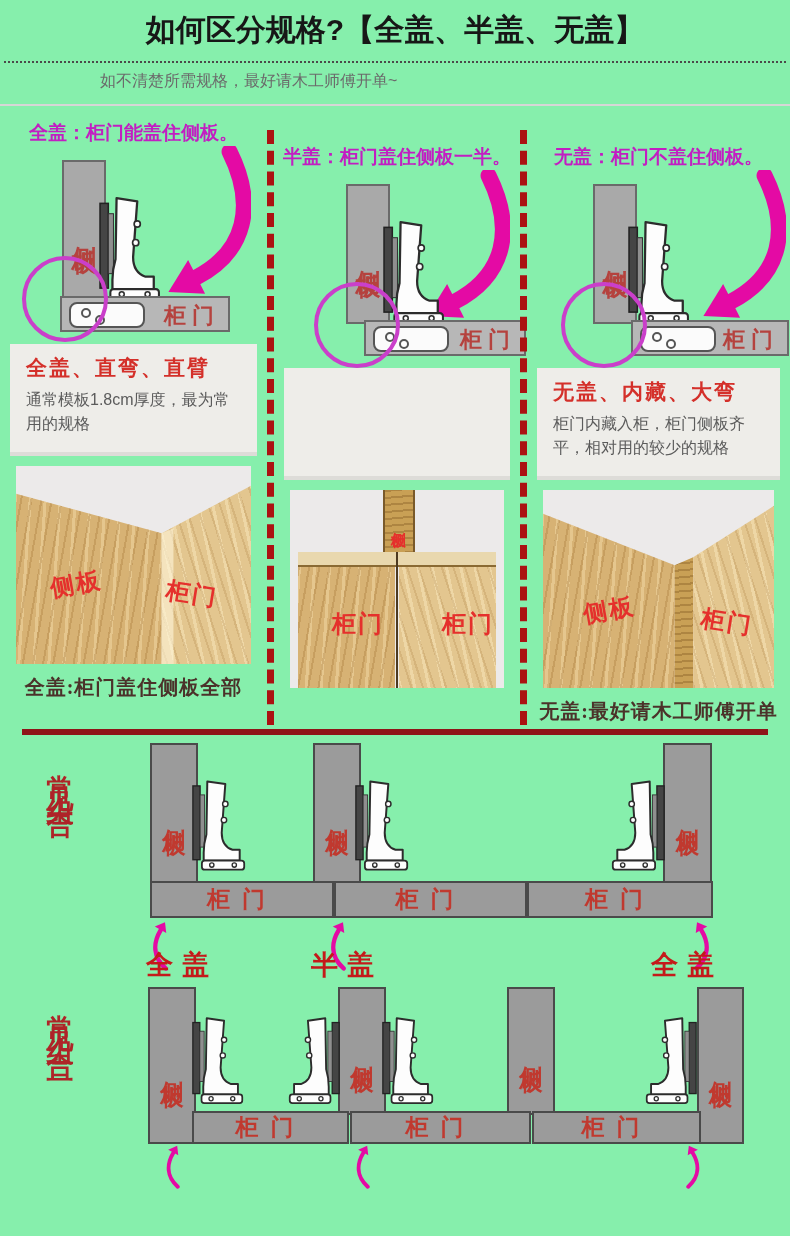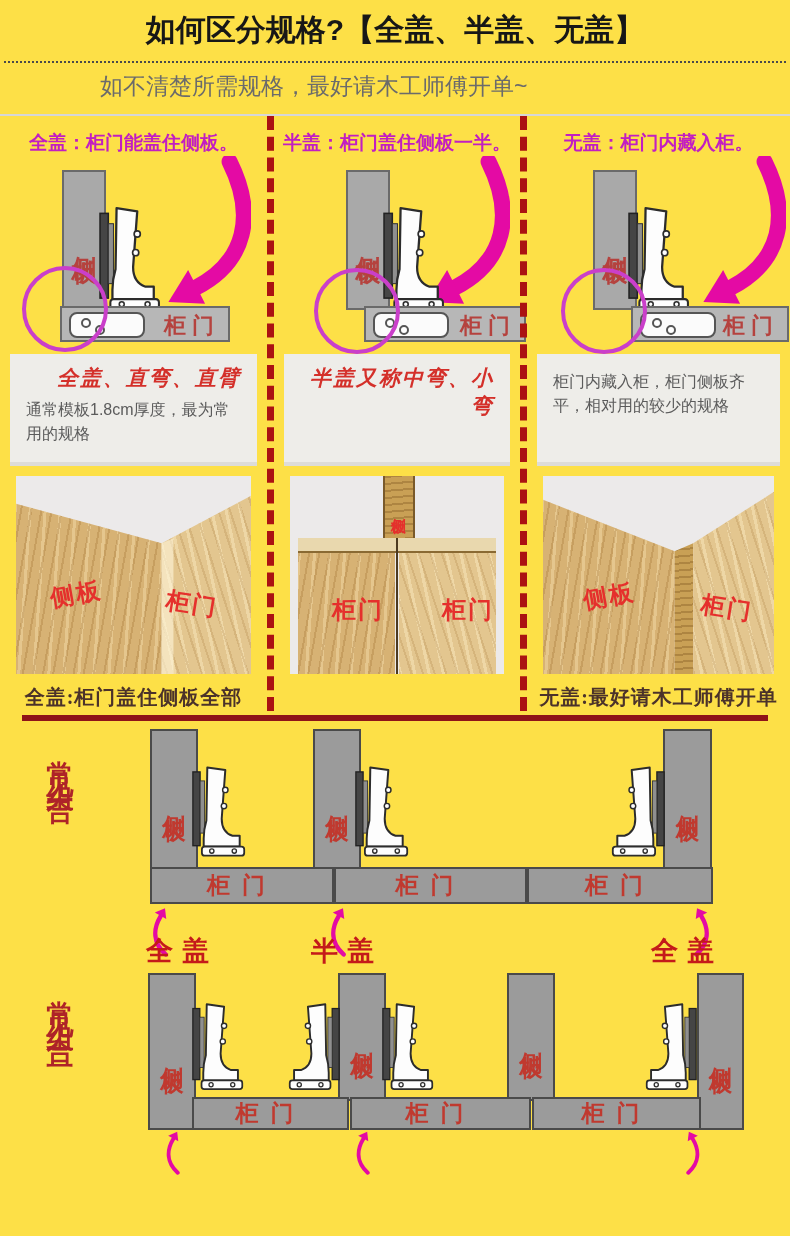--- a/index.html
+++ b/index.html
@@ -5,7 +5,7 @@
   html,body{margin:0;padding:0;background:#fff;}
   body{width:790px;height:1236px;overflow:hidden;position:relative;
        font-family:"Liberation Sans","DejaVu Sans",sans-serif;}
-  .page{width:790px;height:1236px;position:relative;background:#fde047;}
+  .page{width:790px;height:1236px;position:relative;background:#86efac;}
 
   
   .header{padding-top:6px;border-bottom:2px solid #d6d6d6;}

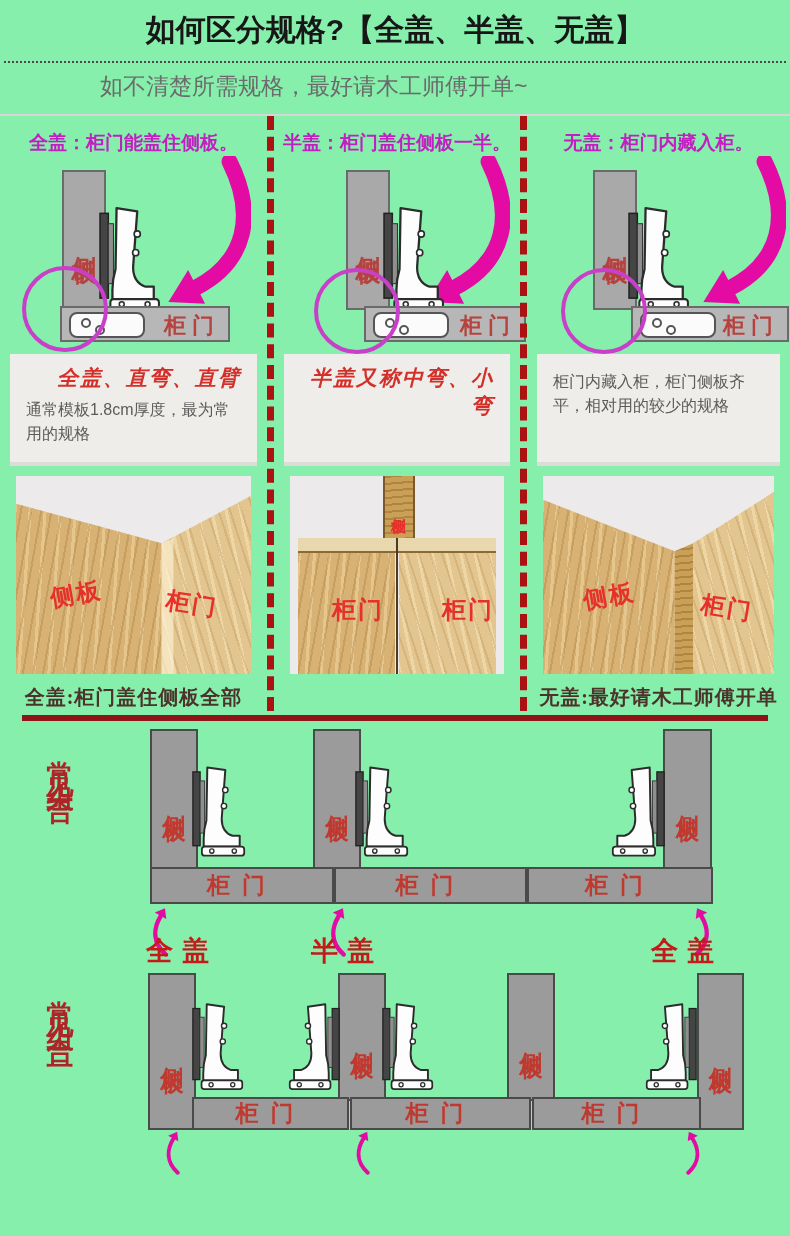--- a/index.html
+++ b/index.html
@@ -12,7 +12,7 @@
   .title{font-size:30px;font-weight:900;color:#171717;text-align:center;
          padding:4px 0 10px;border-bottom:2px dotted #4a4a4a;margin:0 4px;}
   .warning{font-size:24px;font-weight:bold;color:#e8151b;margin:12px 0 0 100px;letter-spacing:1px;}
-  .note{font-size:23px;color:#6b6b6b;margin:8px 0 12px 100px;}
+  .note{font-size:16px;color:#6b6b6b;margin:8px 0 12px 100px;}
 
   
   .columns{display:grid;grid-template-columns:267px 253px 270px;}

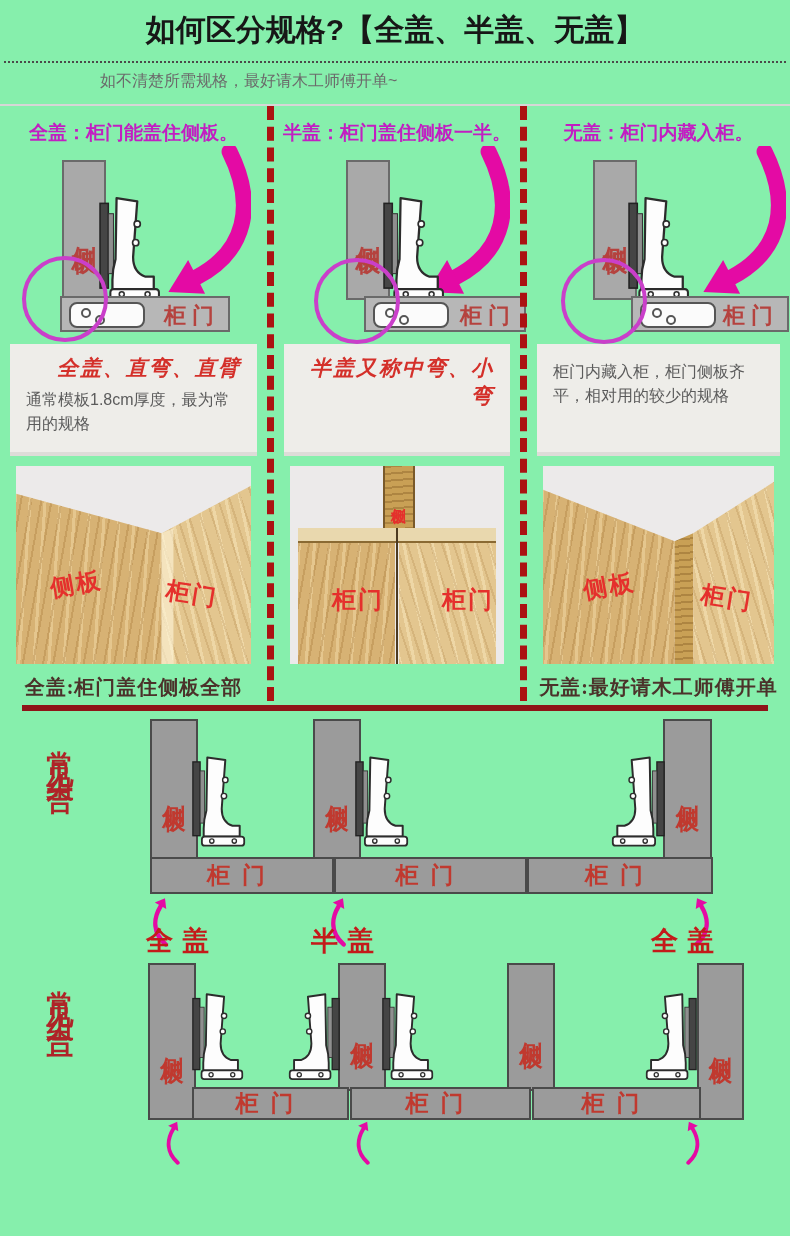--- a/index.html
+++ b/index.html
@@ -17,7 +17,7 @@
   
   .columns{display:grid;grid-template-columns:267px 253px 270px;}
   .col{position:relative;}
-  .col.sep{border-left:7px dashed #ab1212;}
+  .col.sep{border-left:7px dashed #ab1212;margin-top:24px;}
   .col-header{font-size:19px;font-weight:bold;color:#c21ec2;text-align:center;
               margin-top:14px;height:26px;}
 

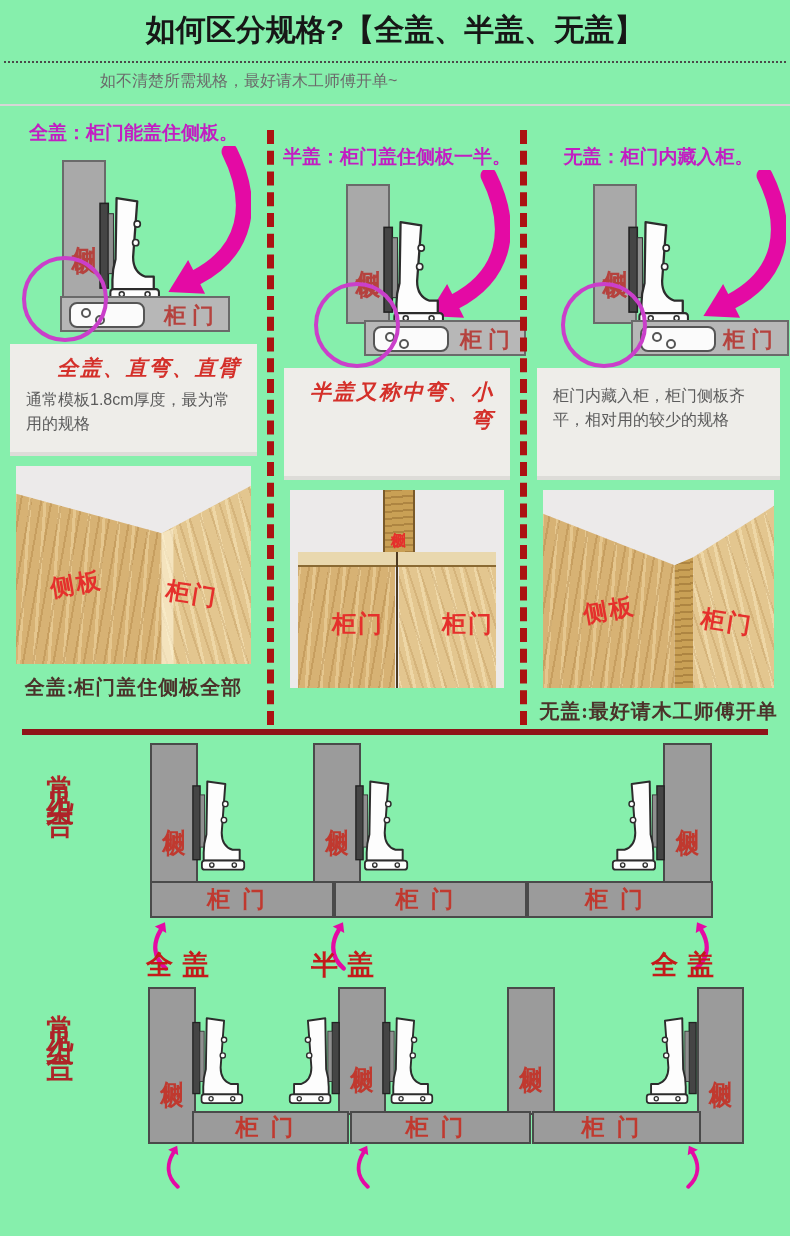--- a/index.html
+++ b/index.html
@@ -208,7 +208,7 @@
     </div>
 
     <div class="col c2 sep">
-      <div class="col-header">无盖：柜门内藏入柜。</div>
+      <div class="col-header">无盖：柜门不盖住侧板。</div>
       <div class="diagram">
         <svg class="big-arrow" width="105" height="160" viewBox="0 0 110 170">
             <use href="#bigArrowSym"></use>

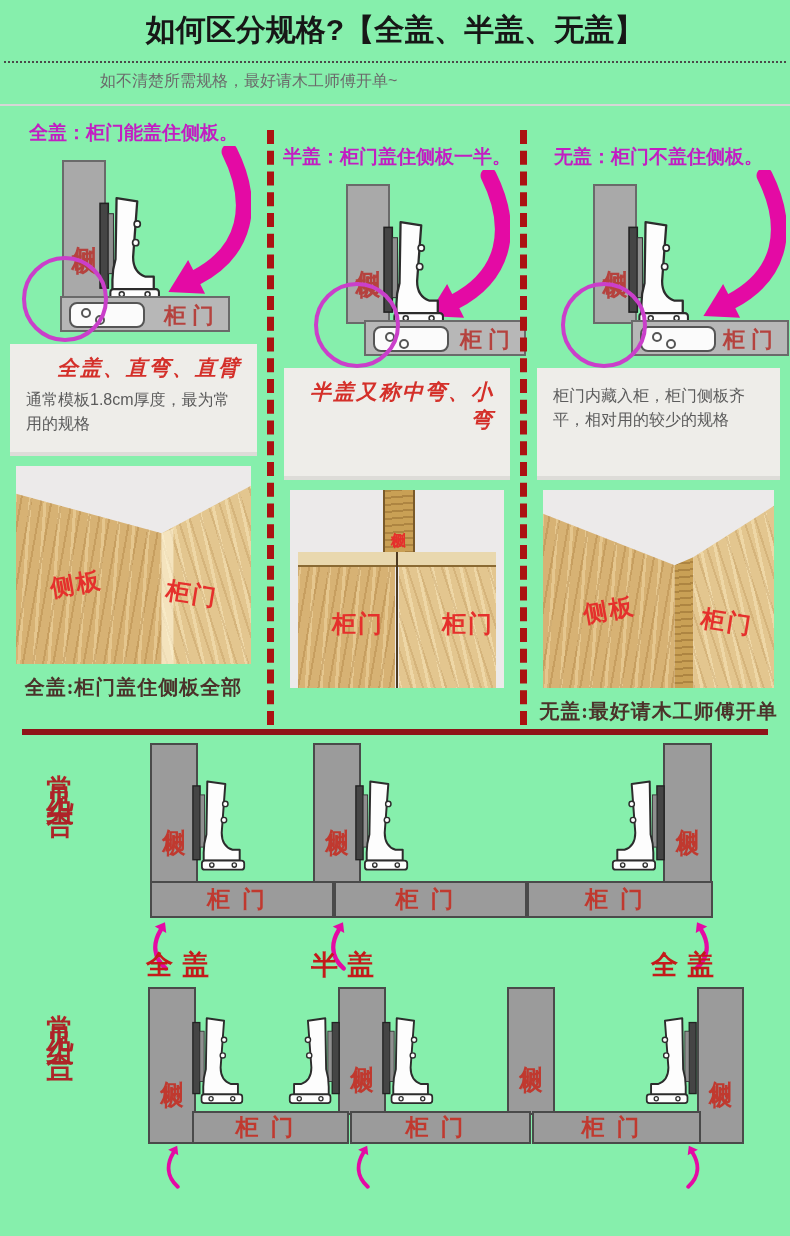--- a/index.html
+++ b/index.html
@@ -47,7 +47,7 @@
 
   .spec-box{margin:6px 10px 0;background:#eeede9;border-bottom:4px solid #dddcd8;
             padding:10px 16px 14px;min-height:84px;}
-  .spec-title{font-size:21px;font-weight:bold;color:#d4302a;text-align:right;letter-spacing:2px;font-style:italic;}
+  .spec-title{font-size:21px;font-weight:bold;color:#d4302a;text-align:left;letter-spacing:2px;}
   .spec-text{font-size:16px;color:#5b5b5b;margin-top:6px;line-height:1.5;}
 
   

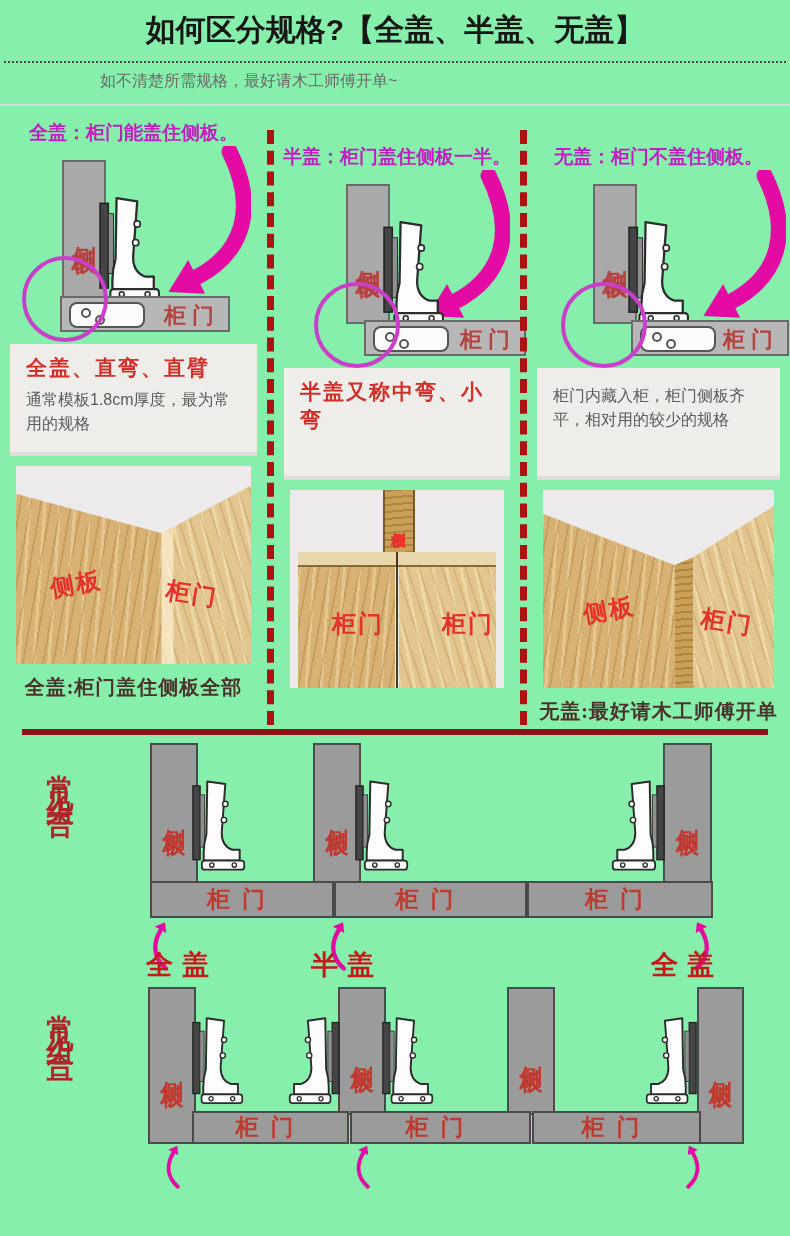--- a/index.html
+++ b/index.html
@@ -192,7 +192,6 @@
         <div class="circle"></div>
       </div>
       <div class="spec-box">
-        <div class="spec-title">半盖又称中弯、小弯</div>
       </div>
       <div class="photo">
         <div class="tab woodC">

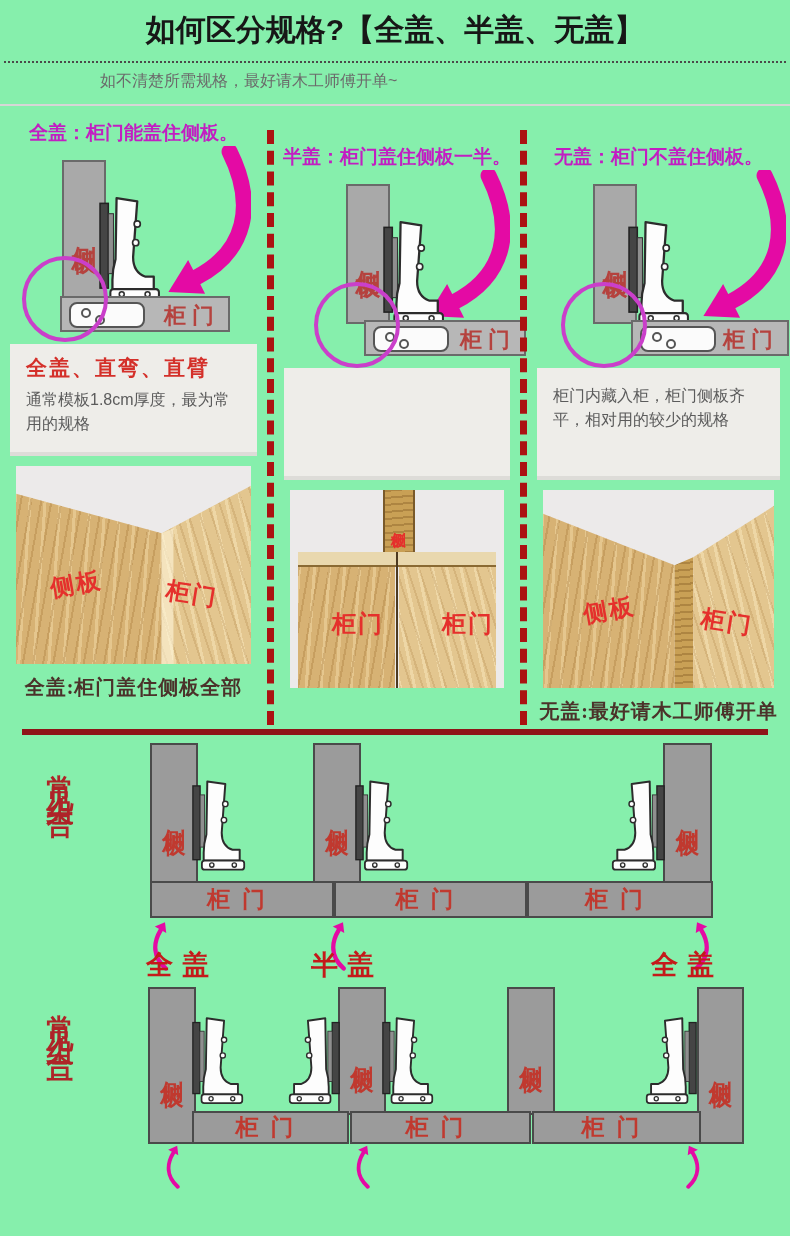--- a/index.html
+++ b/index.html
@@ -228,6 +228,7 @@
         <div class="circle"></div>
       </div>
       <div class="spec-box">
+        <div class="spec-title">无盖、内藏、大弯</div>
         <div class="spec-text">柜门内藏入柜，柜门侧板齐平，相对用的较少的规格</div>
       </div>
       <div class="photo">

